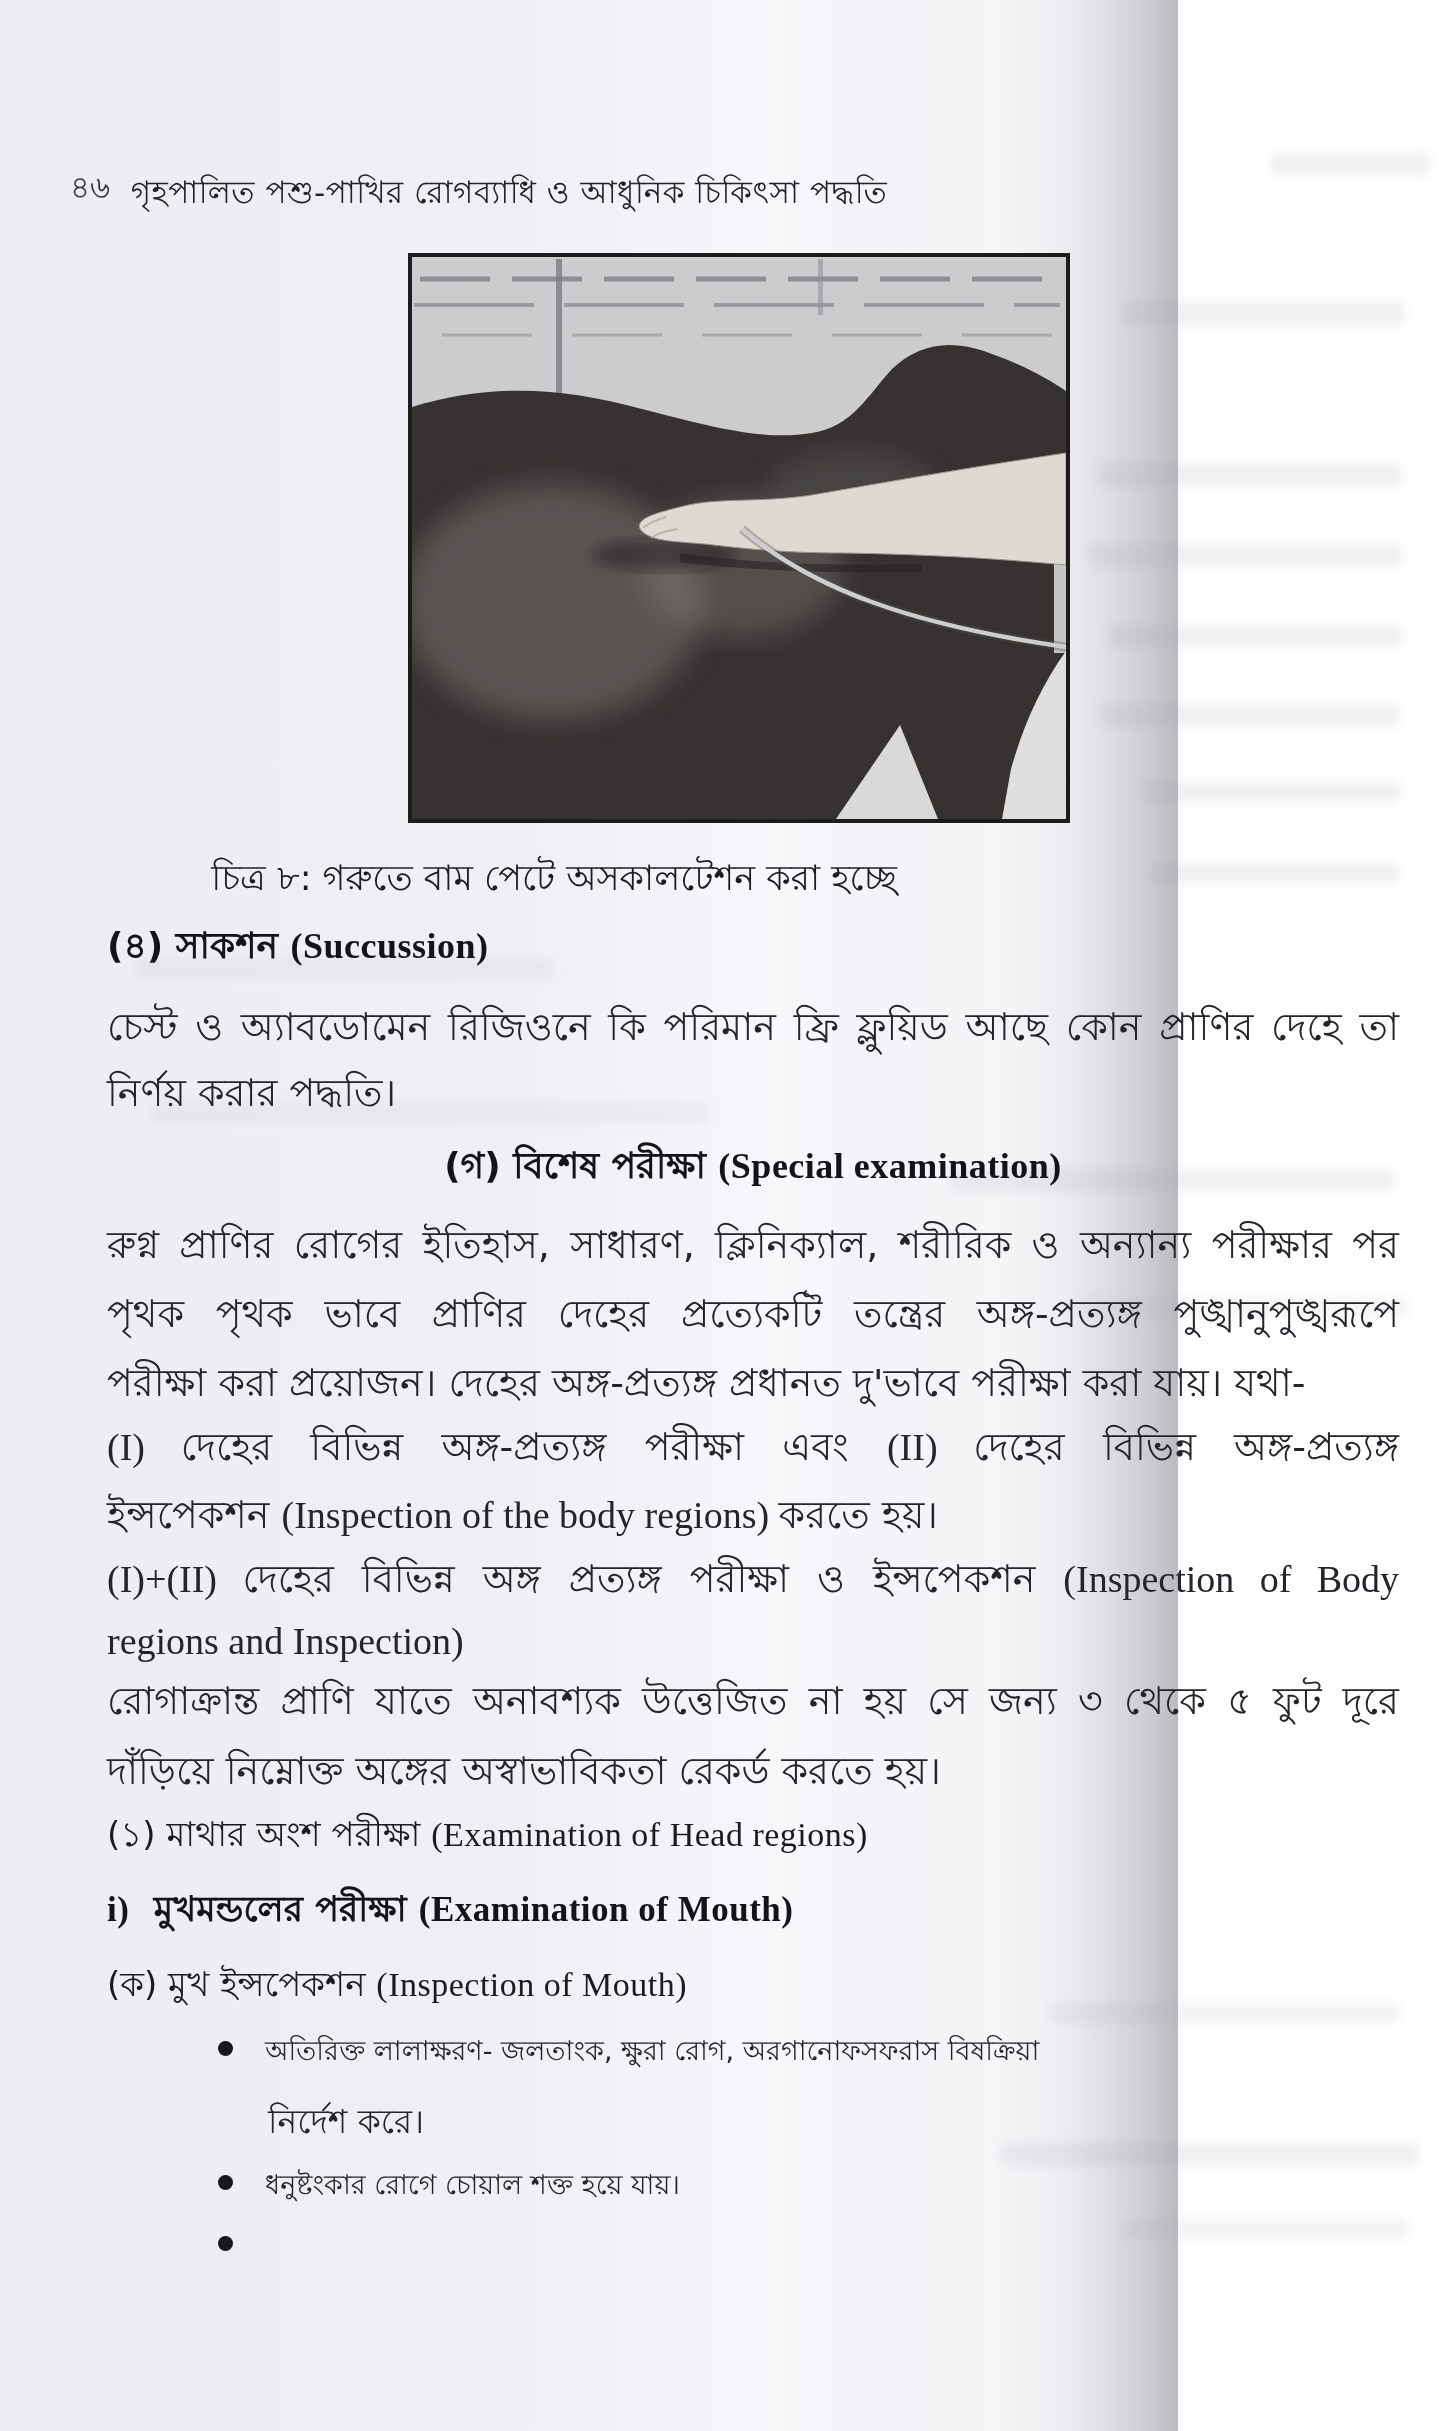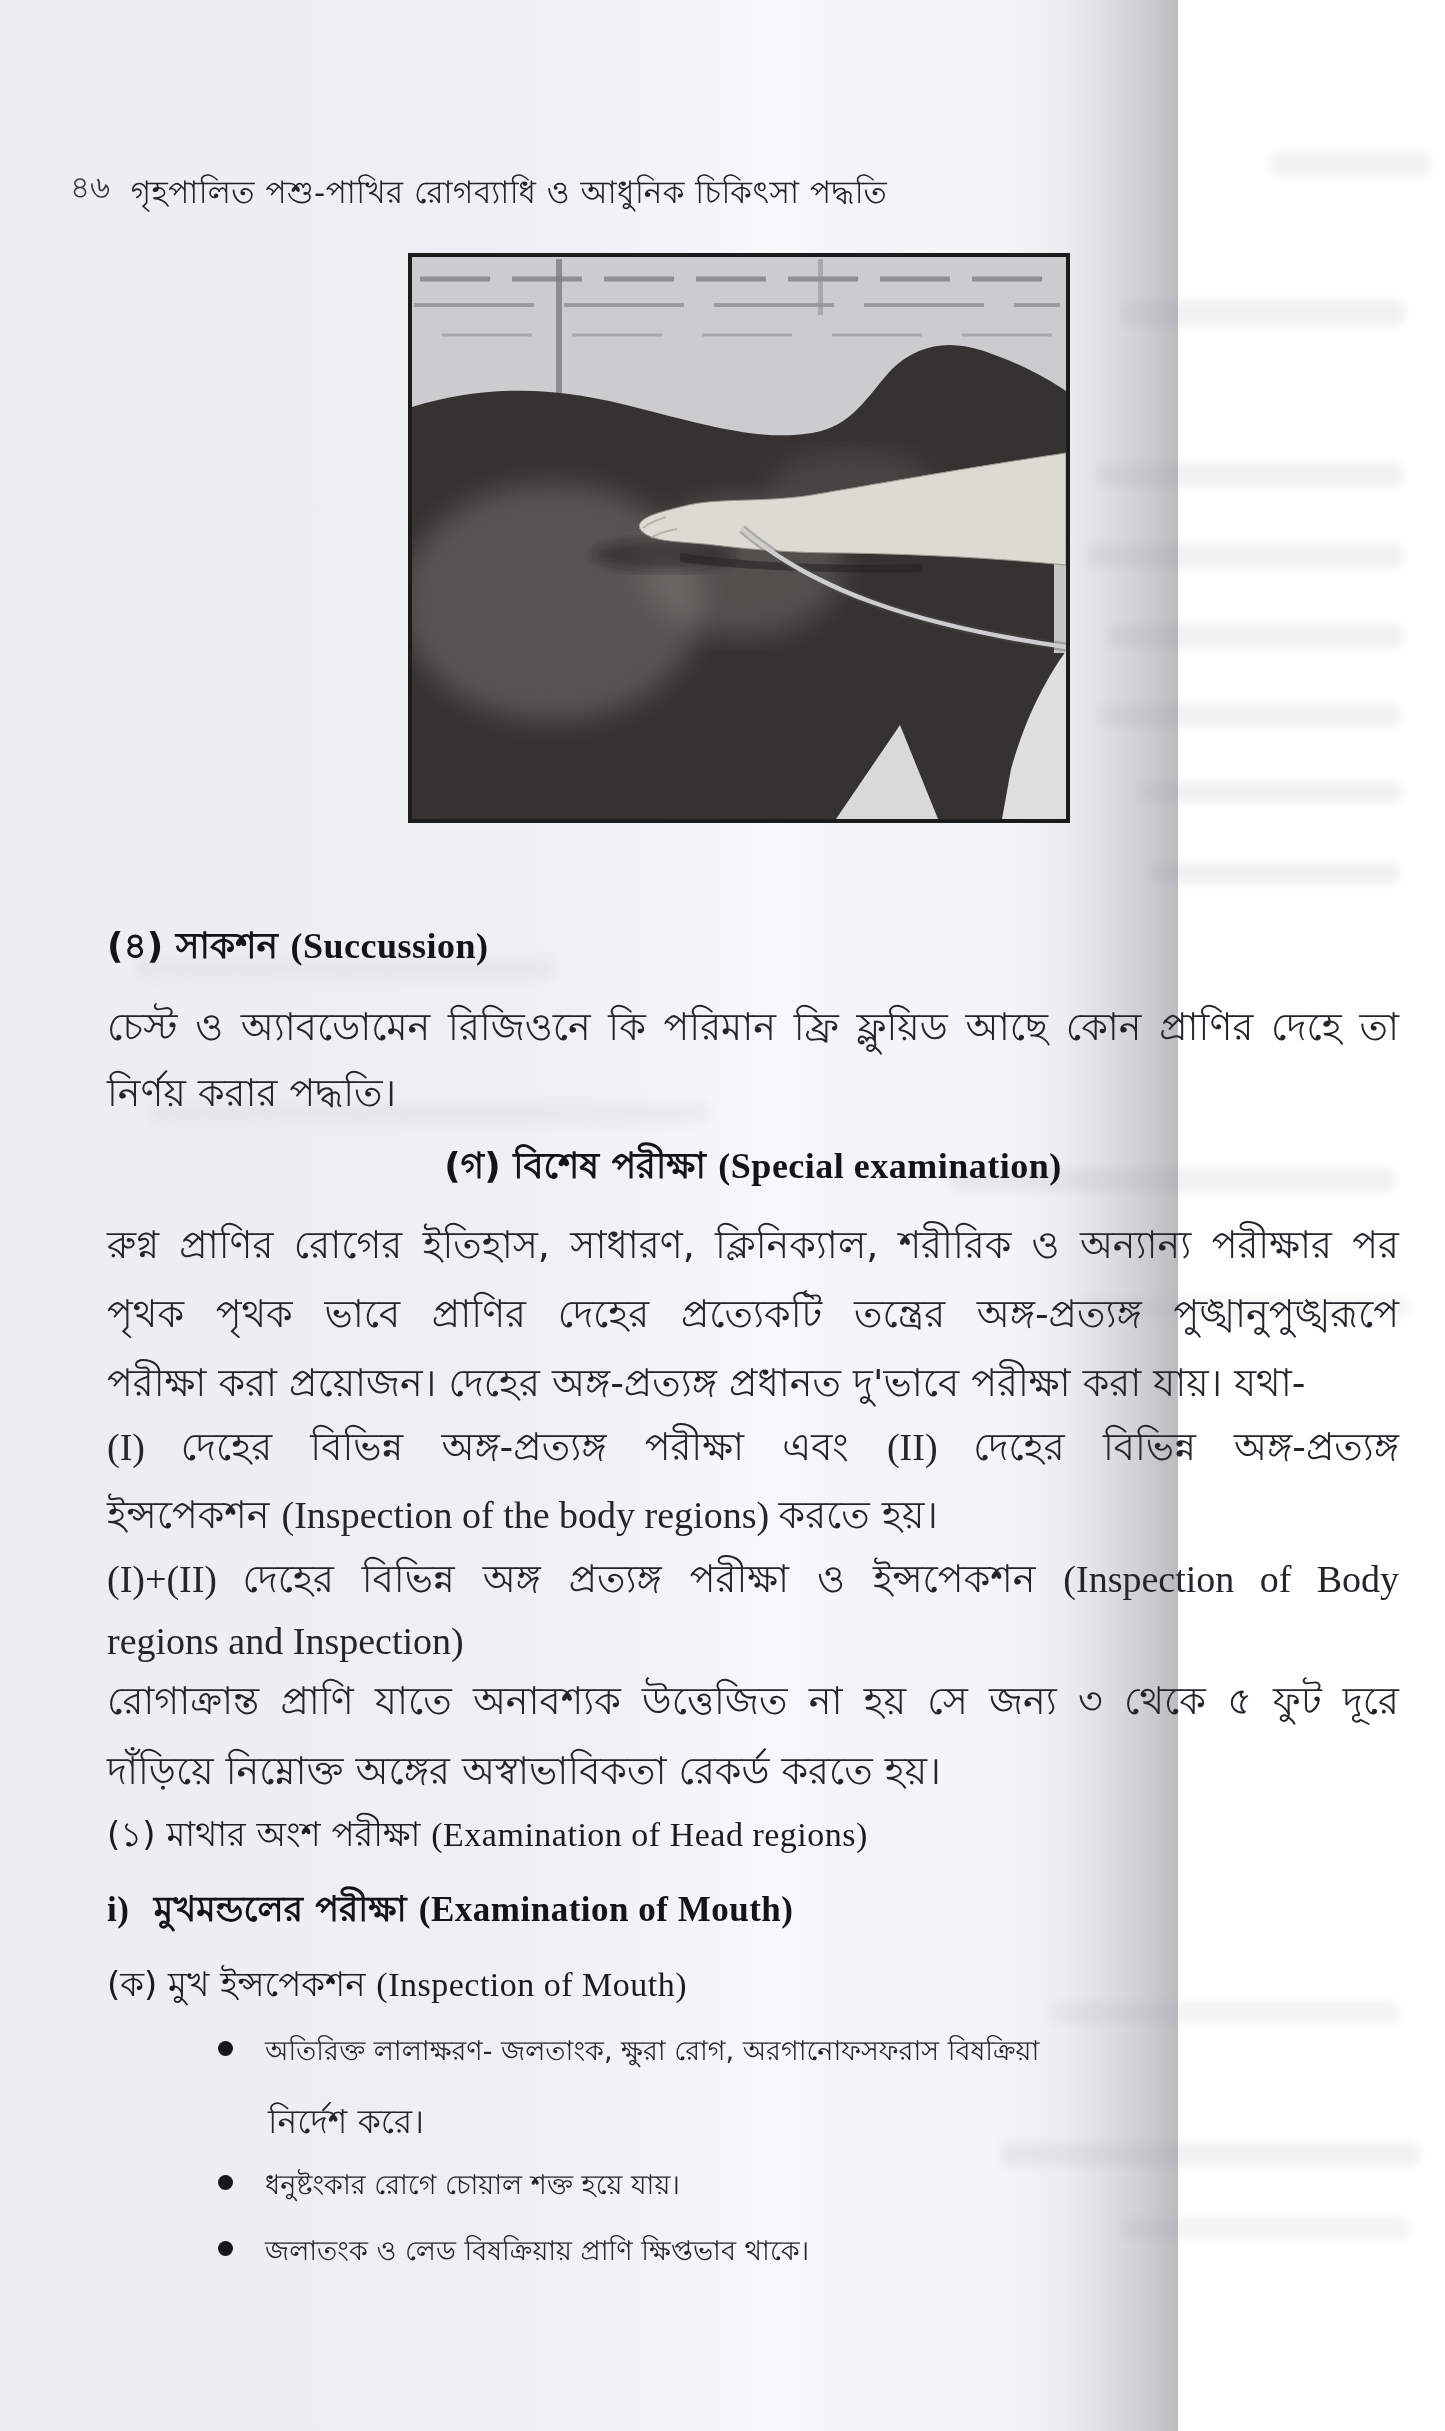--- a/index.html
+++ b/index.html
@@ -120,6 +120,7 @@
     </svg>
   </div>
 
+  <div class="caption bn">চিত্র ৮: গরুতে বাম পেটে অসকালটেশন করা হচ্ছে</div>
 
   <div class="line h-bold" style="top:920px;">
     <span class="bn">(৪)  সাকশন </span><span class="en">(Succussion)</span>

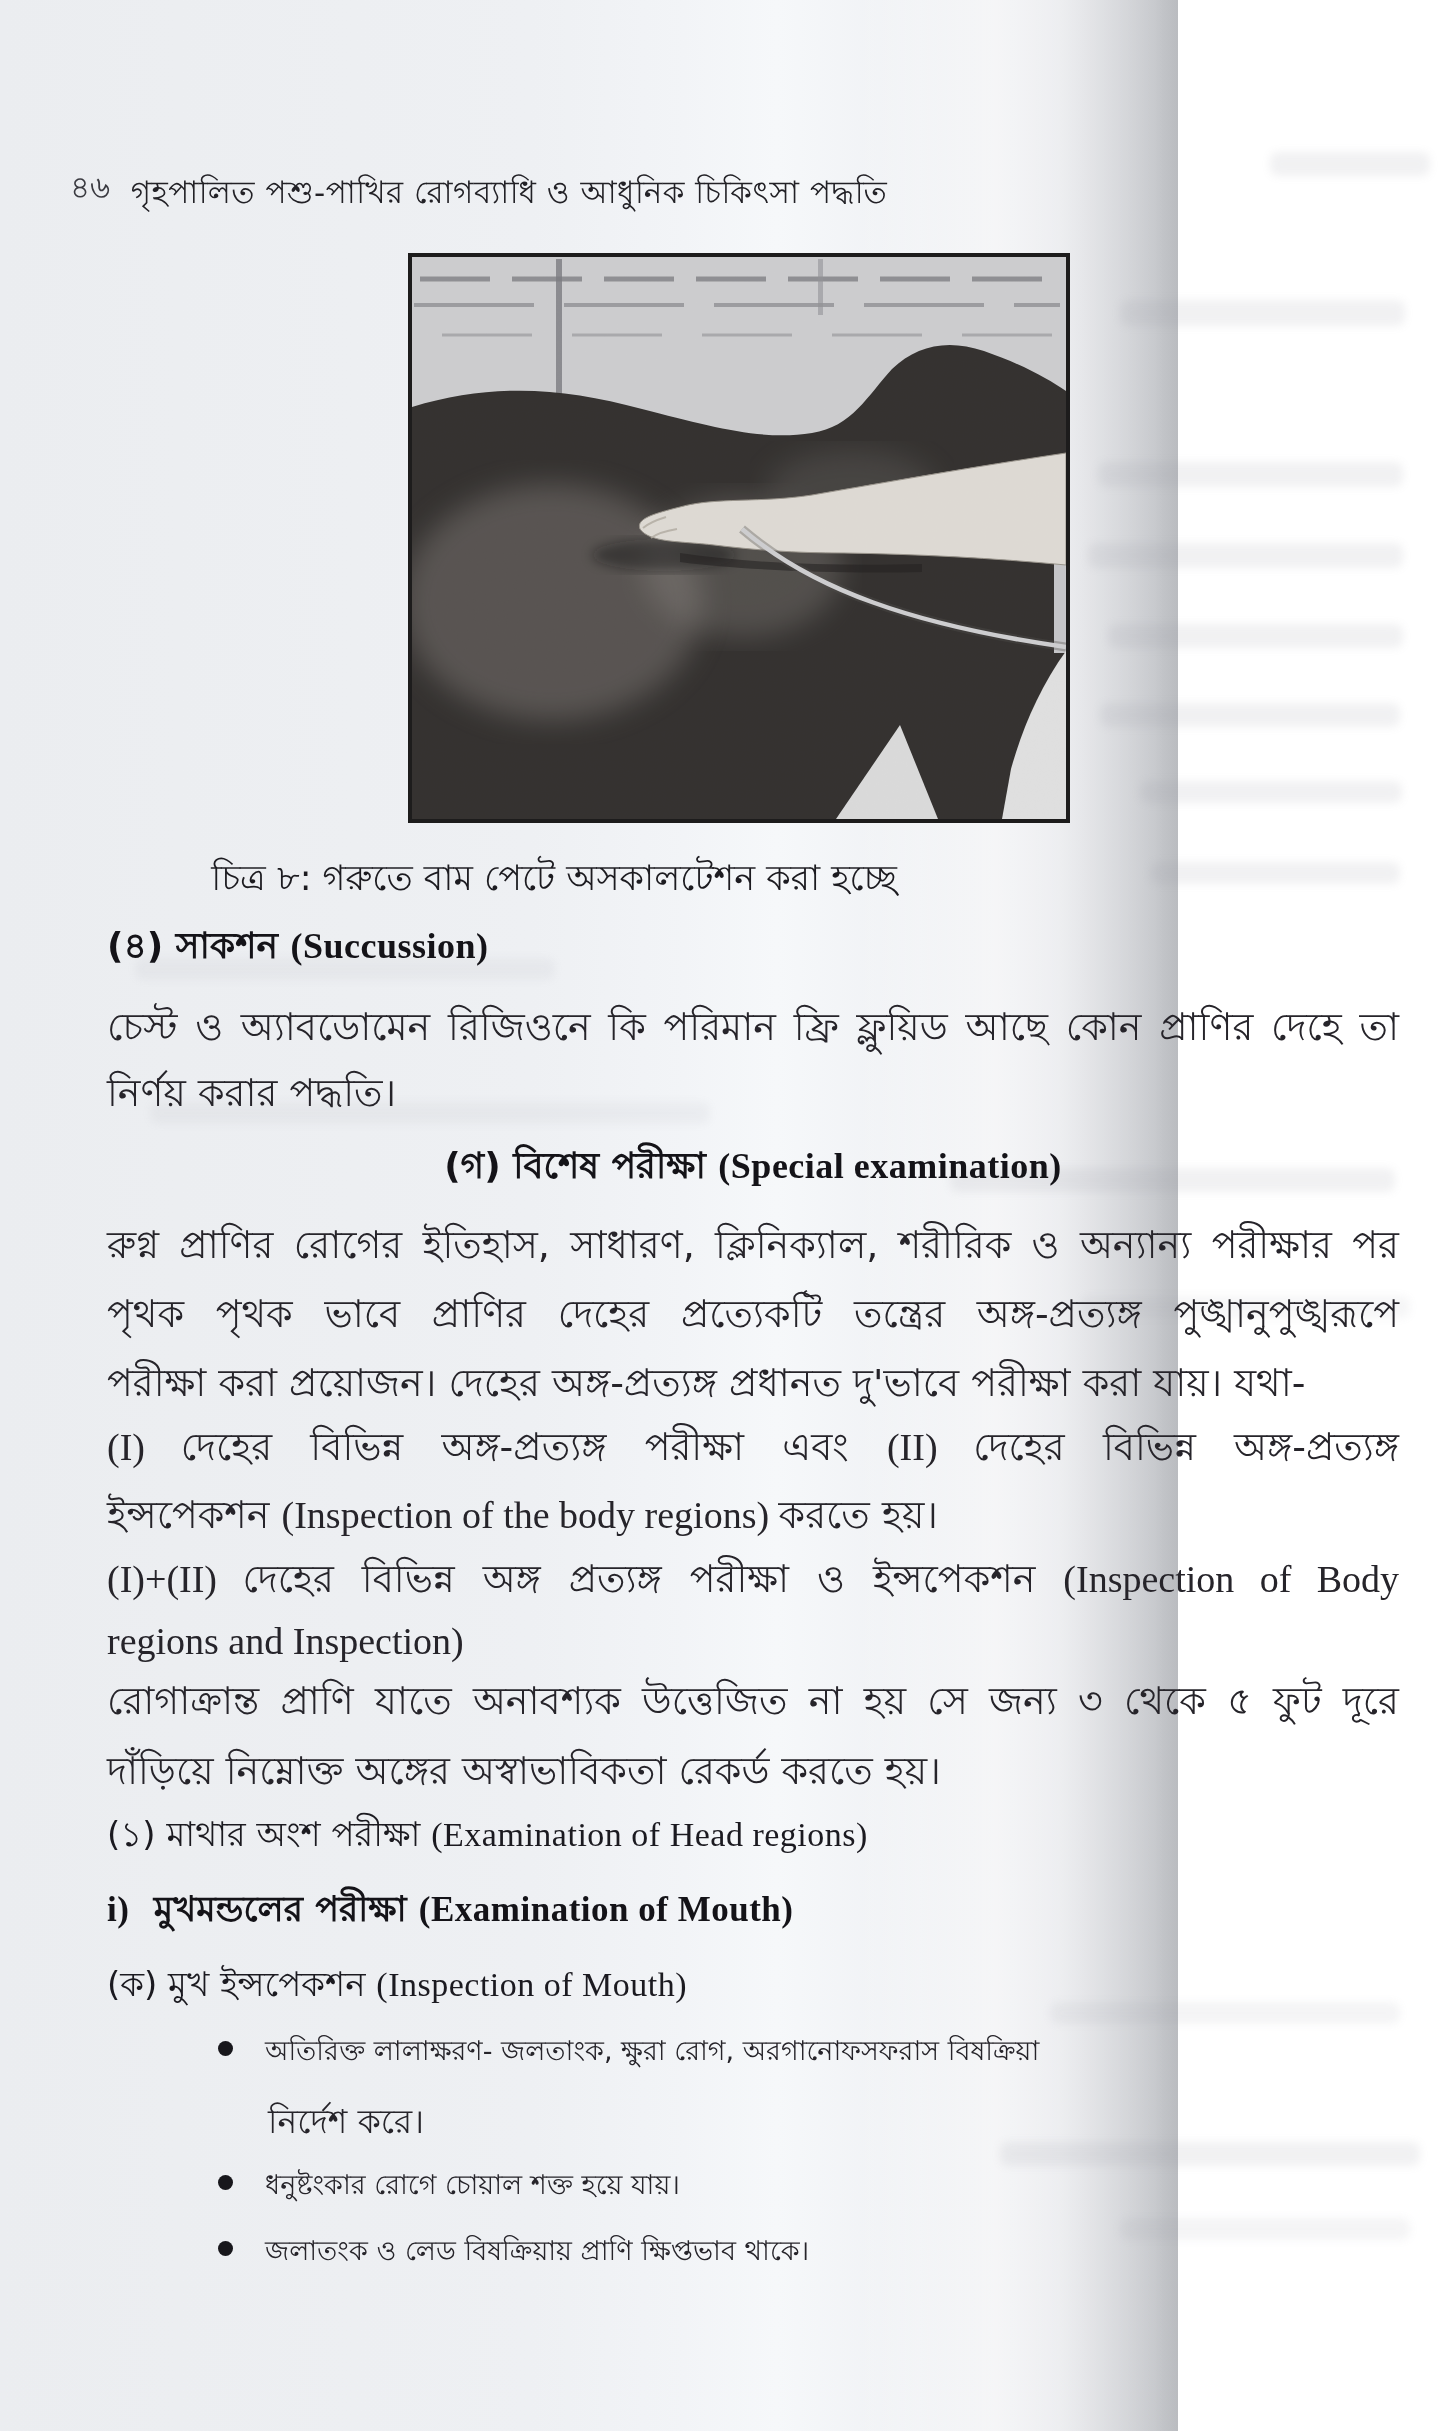--- a/index.html
+++ b/index.html
@@ -172,7 +172,7 @@
   </div>
 
   <div class="bullet-row" style="top:2230px;">
-    <span class="bullet-dot"></span><span class="bn">জলাতংক ও লেড বিষক্রিয়ায় প্রাণি ক্ষিপ্তভাব থাকে।</span>
+    <span class="bullet-dot"></span>
   </div>
 
 </div>

